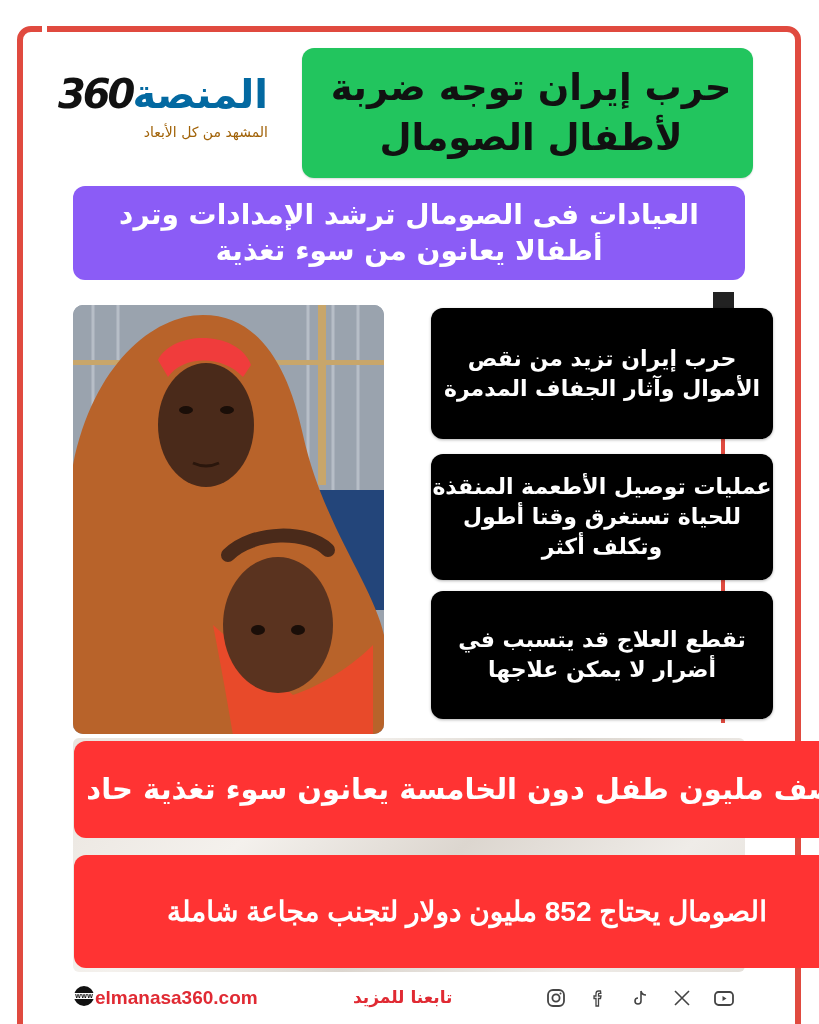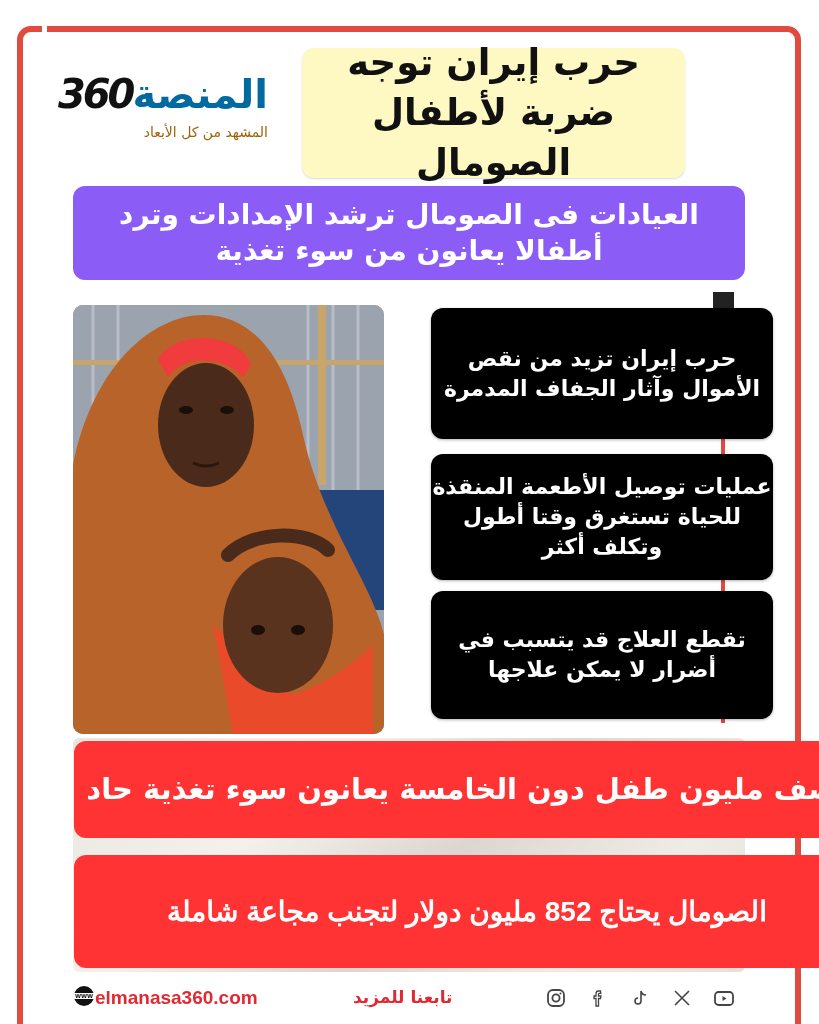--- a/index.html
+++ b/index.html
@@ -16,9 +16,9 @@
   .logo-word { font-weight:bold; font-size:40px; color:#0369a1; line-height:40px; direction:rtl; }
   .logo-tag { font-weight:normal; font-size:14px; color:#a16207; text-align:right; direction:rtl; margin-top:6px; }
 
-  .title-box { position:absolute; left:302px; top:48px; width:383px; height:130px; background:#fef9c3;
+  .title-box { position:absolute; left:302px; top:48px; width:444px; height:130px; background:#22c55e;
                border-radius:12px; display:flex; align-items:center; justify-content:center;
-               direction:rtl; text-align:center; box-shadow:0 1px 2px rgba(0,0,0,.15); }
+               direction:rtl; text-align:center; box-shadow:0 1px 2px rgba(0,0,0,.15);padding-left:7px; }
   .title-box span { font-weight:bold; font-size:37px; line-height:50px; color:#111; }
 
   .sub-box { position:absolute; left:73px; top:186px; width:672px; height:94px; background:#8b5cf6;

